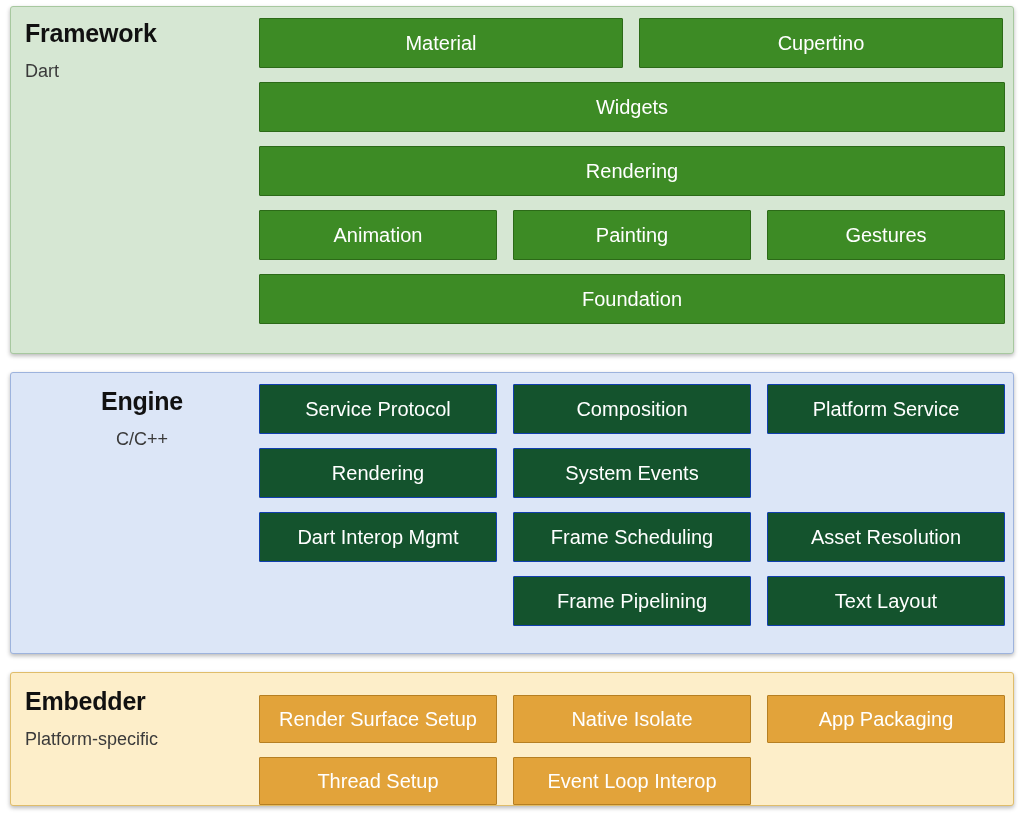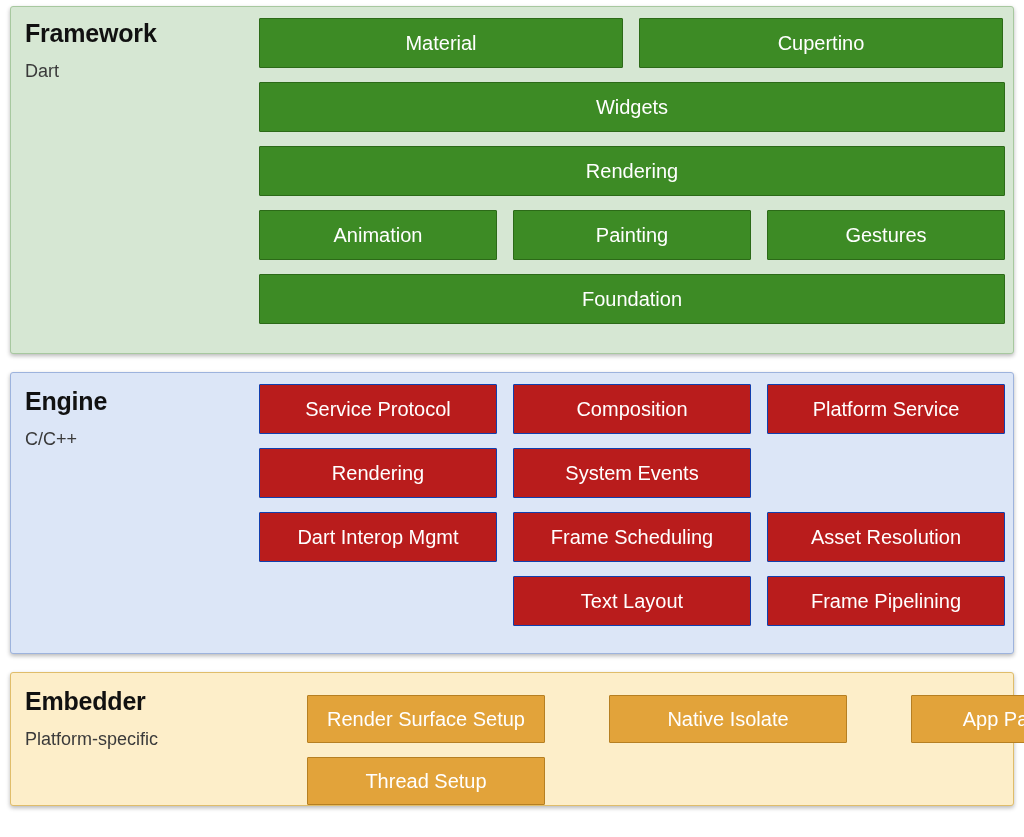--- a/index.html
+++ b/index.html
@@ -120,7 +120,7 @@
   .layer-embedder .box { height: 48px; margin-left: 48px; }
   .layer-embedder .layer-body { gap: 14px; padding-top: 22px; }
   .layer-embedder .layer-head { padding-top: 14px; }
-  .layer-engine .layer-head { padding-top: 14px; }
+  .layer-engine .layer-head { padding-top: 14px; text-align: center; }
 </style>
 </head>
 <body>

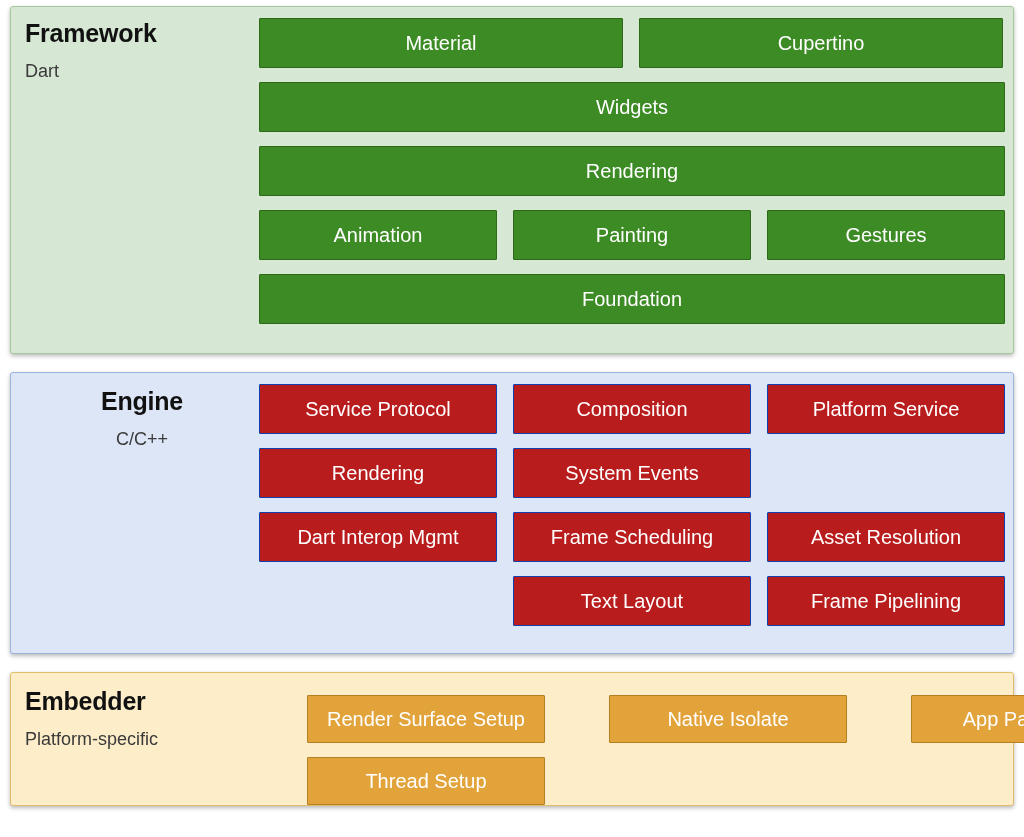--- a/index.html
+++ b/index.html
@@ -107,7 +107,7 @@
     overflow: hidden;
   }
   .box-green  { background: #3d8b25; border-color: #2c6a18; }
-  .box-blue   { background: #b91c1c; border-color: #113fae; }
+  .box-blue   { background: #14532d; border-color: #113fae; }
   .box-orange { background: #e2a33a; border-color: #b67f22; }
 
   

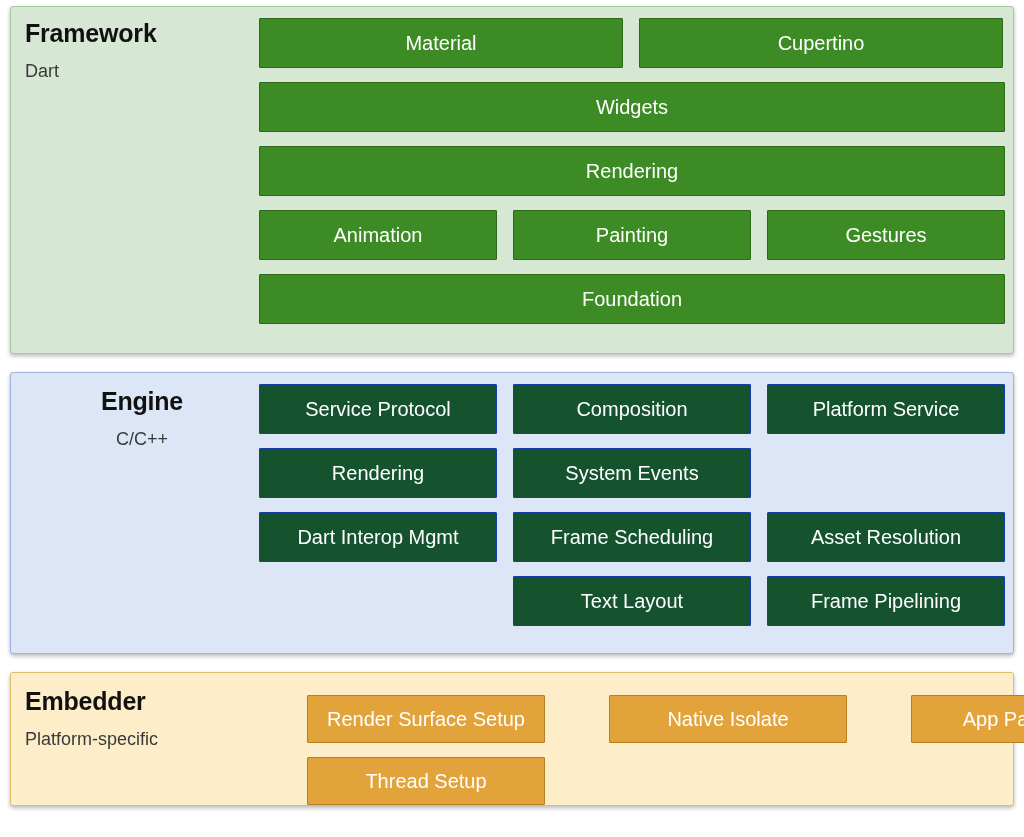--- a/index.html
+++ b/index.html
@@ -176,8 +176,8 @@
         </div>
         <div class="box-row">
           <div class="spacer-third"></div>
+          <div class="box box-blue w-third">Frame Pipelining</div>
           <div class="box box-blue w-third">Text Layout</div>
-          <div class="box box-blue w-third">Frame Pipelining</div>
         </div>
       </div>
   </section>

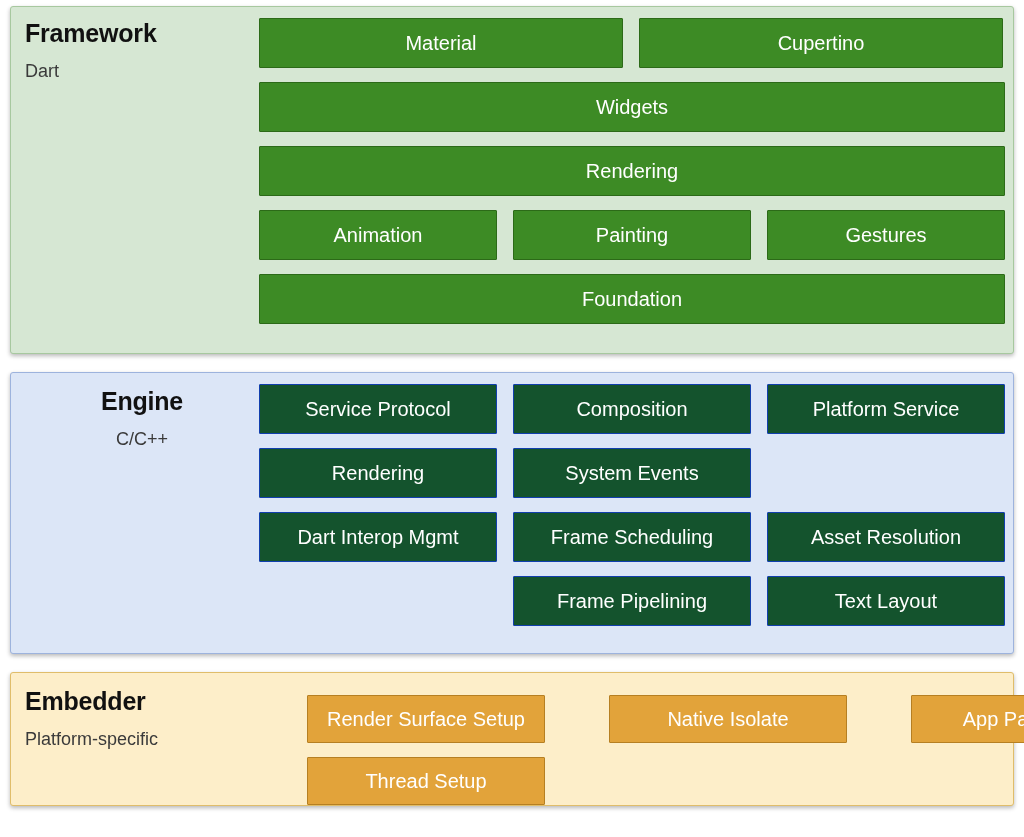--- a/index.html
+++ b/index.html
@@ -117,7 +117,7 @@
   .spacer-third { flex: 0 0 238px; }
 
   
-  .layer-embedder .box { height: 48px; margin-left: 48px; }
+  .layer-embedder .box { height: 48px; }
   .layer-embedder .layer-body { gap: 14px; padding-top: 22px; }
   .layer-embedder .layer-head { padding-top: 14px; }
   .layer-engine .layer-head { padding-top: 14px; text-align: center; }

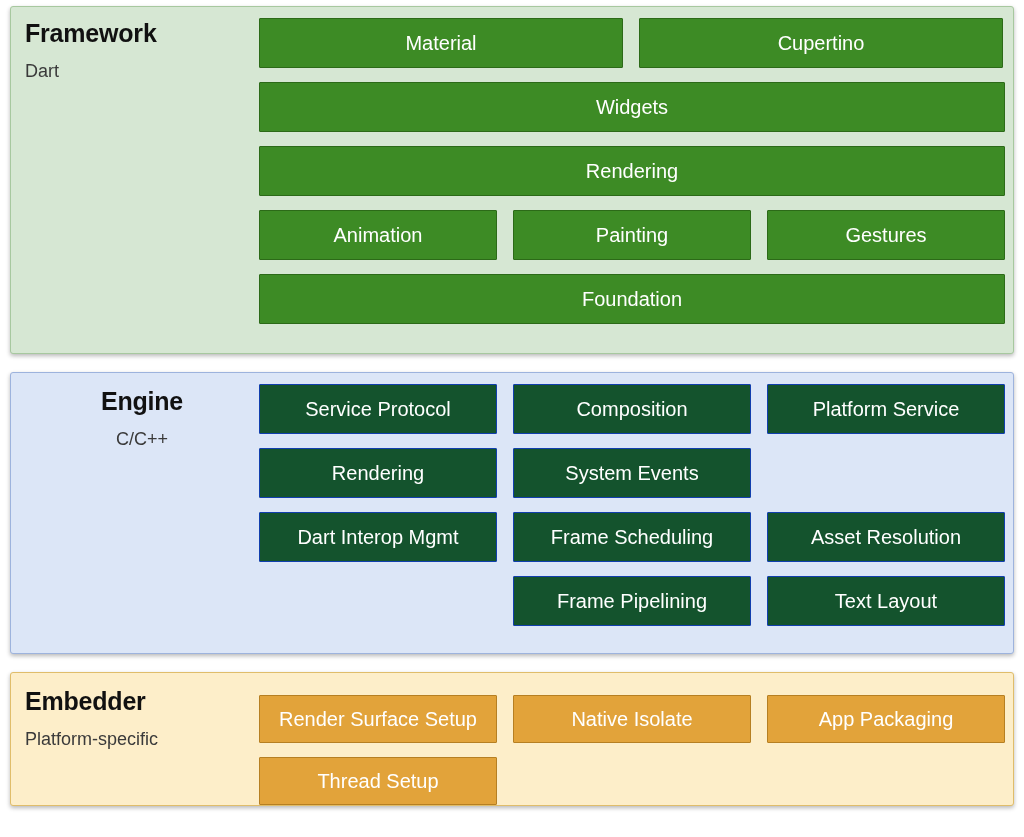--- a/index.html
+++ b/index.html
@@ -195,6 +195,7 @@
         </div>
         <div class="box-row">
           <div class="box box-orange w-third">Thread Setup</div>
+          <div class="box box-orange w-third">Event Loop Interop</div>
           <div class="spacer-third"></div>
         </div>
       </div>

